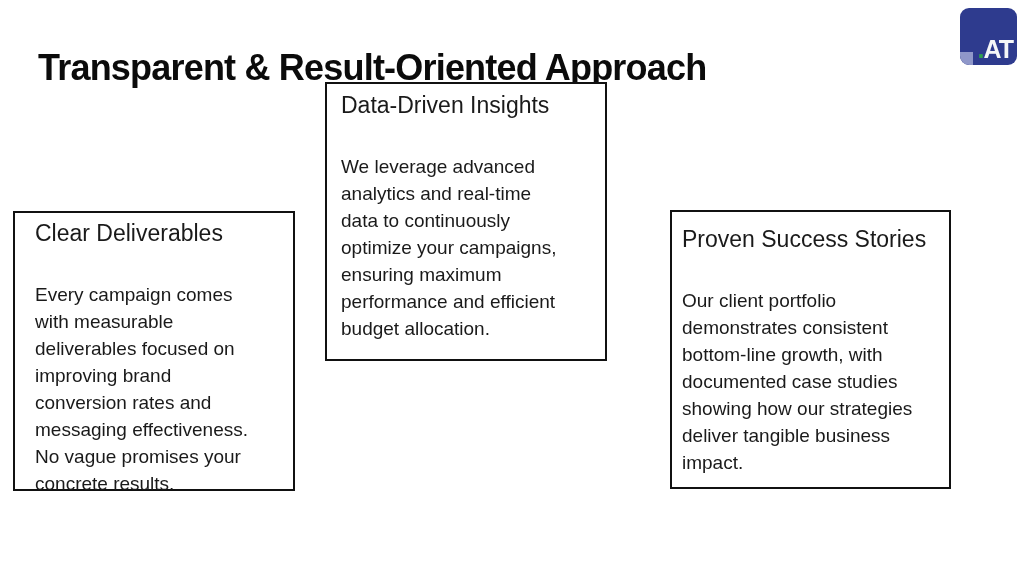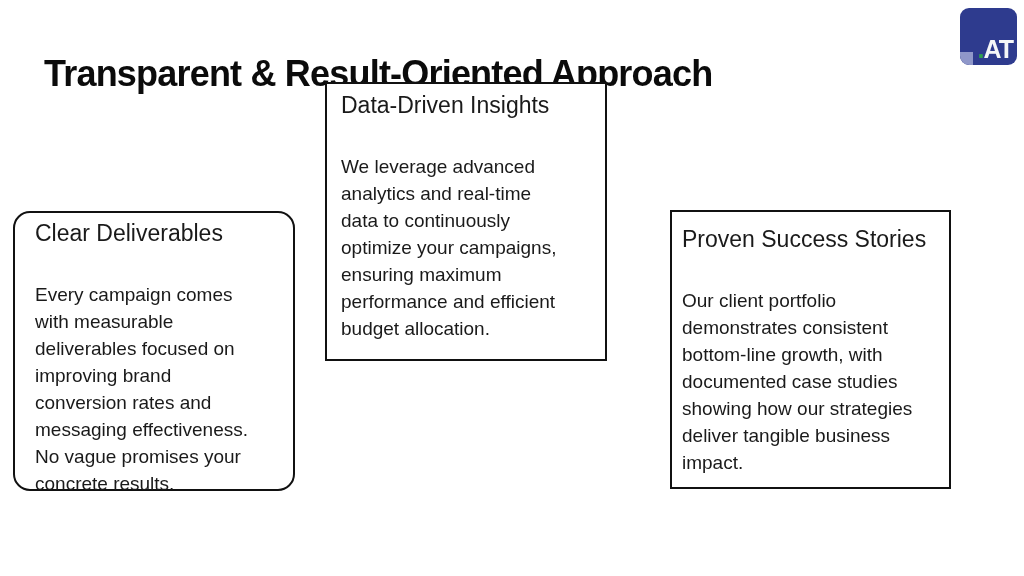--- a/index.html
+++ b/index.html
@@ -19,7 +19,7 @@
     position: absolute;
     left: 28px;
     top: 38px;
-    margin: 16px;
+    margin: 10px;
     font-size: 36px;
     line-height: 40px;
     font-weight: 800;

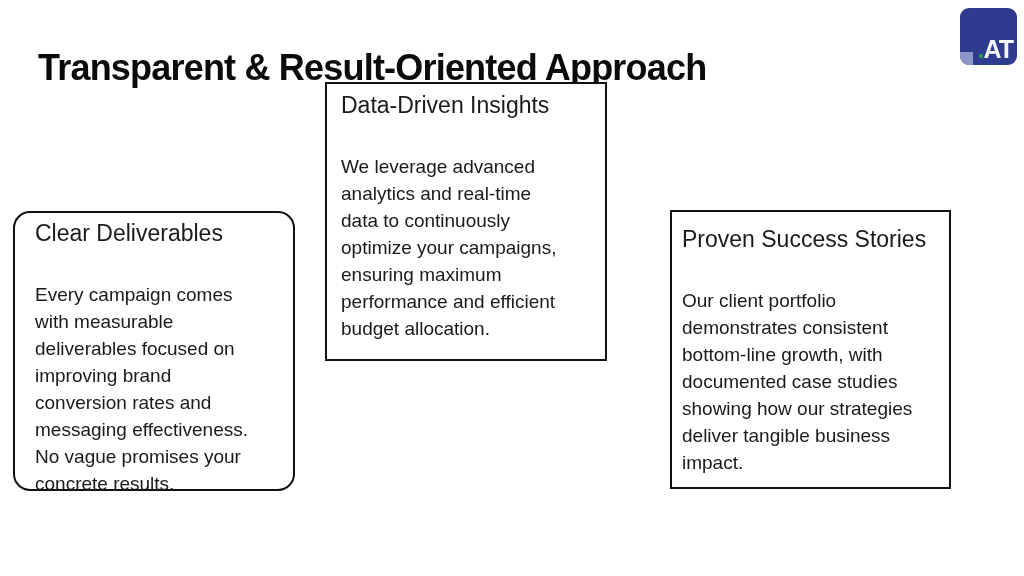--- a/index.html
+++ b/index.html
@@ -91,7 +91,6 @@
     width: 282px;
     height: 280px;
     padding: 5px 12px 5px 20px;
-    border-radius: 17px;
   }
   .card-center {
     left: 325px;

